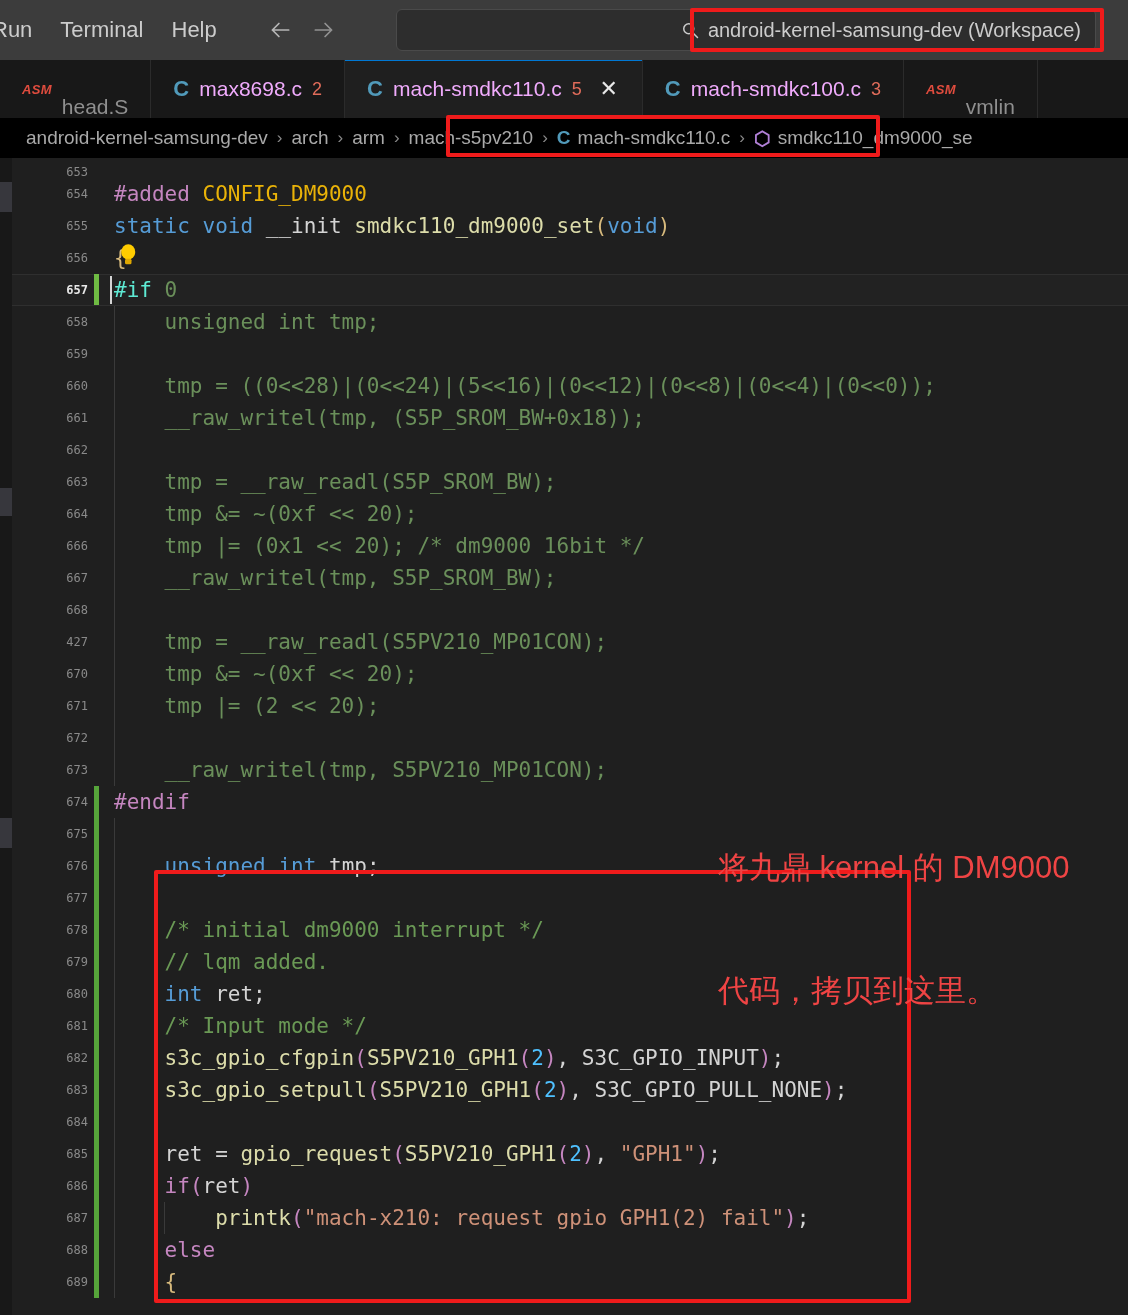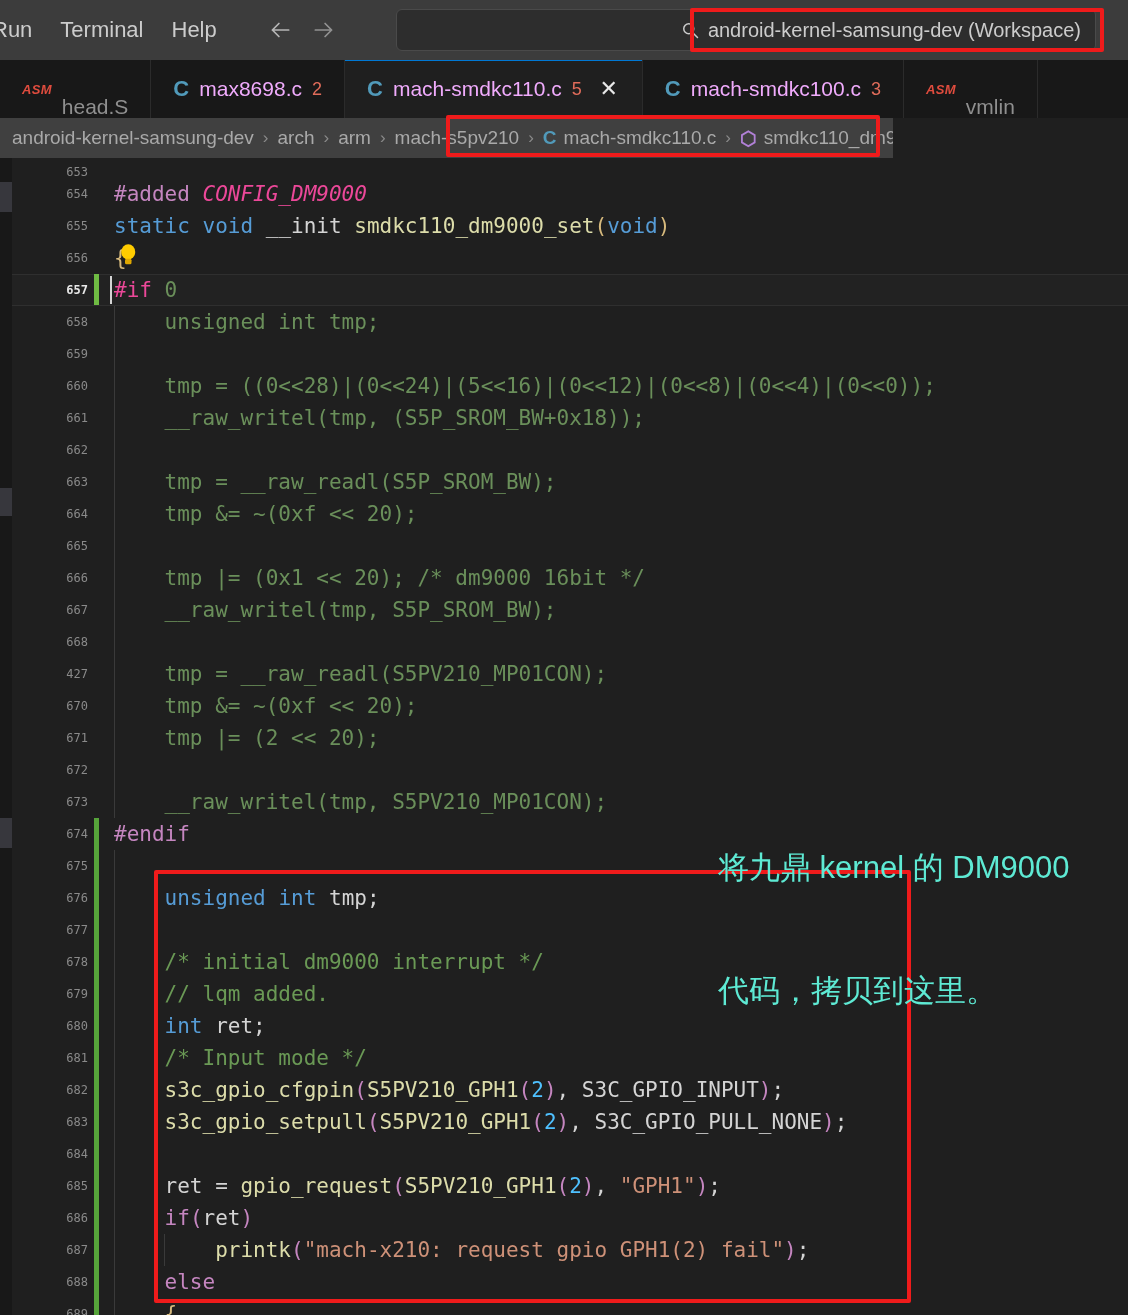--- a/index.html
+++ b/index.html
@@ -61,9 +61,9 @@
 
   
   .breadcrumb {
-    position: absolute; left: 0; top: 118px; width: 893px; height: 40px;
-    background: #404040; display: flex; align-items: center;
-    padding-left: 12px; gap: 0px; overflow: hidden; white-space: nowrap;
+    position: absolute; left: 0; top: 118px; width: 1128px; height: 40px;
+    background: #000000; display: flex; align-items: center;
+    padding-left: 26px; gap: 0px; overflow: hidden; white-space: nowrap;
   }
   .crumb { color: #a9a9a9; font-size: 19px; }
   .crumb-sep { color: #8a8a8a; font-size: 17px; padding: 0 9px; }

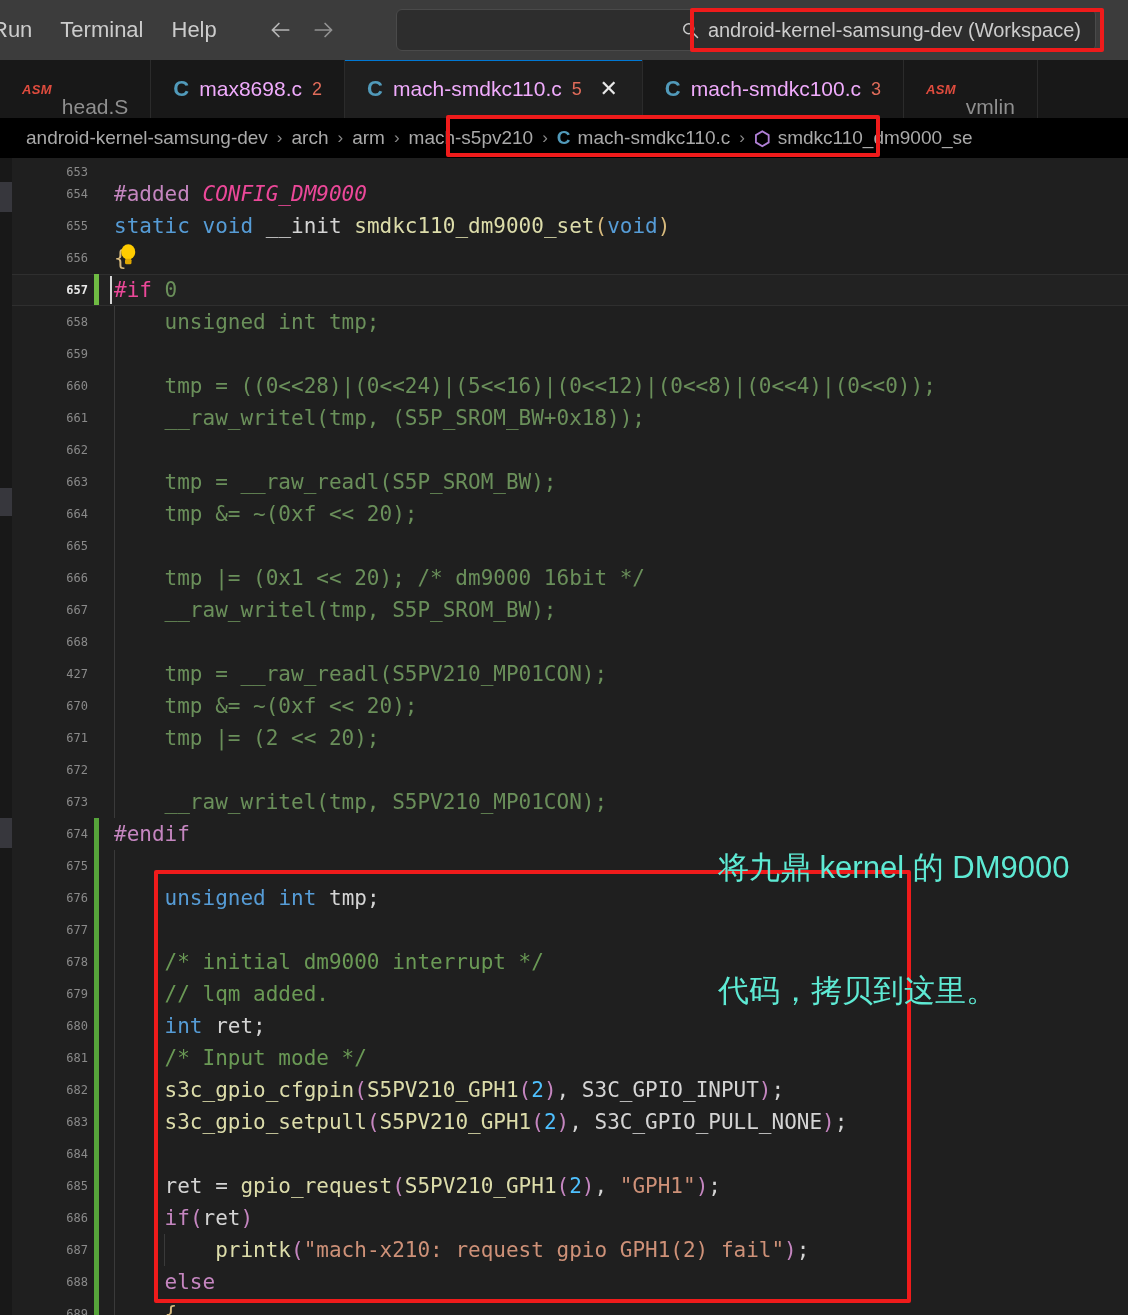--- a/index.html
+++ b/index.html
@@ -112,7 +112,7 @@
   }
   
   .k-pre { color: #c586c0; }      
-  .k-id  { color: #ec4899; font-style: italic; }      
+  .k-id  { color: #eab308; }      
   .k-kw  { color: #569cd6; }      
   .k-fn  { color: #dcdcaa; }      
   .k-plain { color: #d4d4d4; }

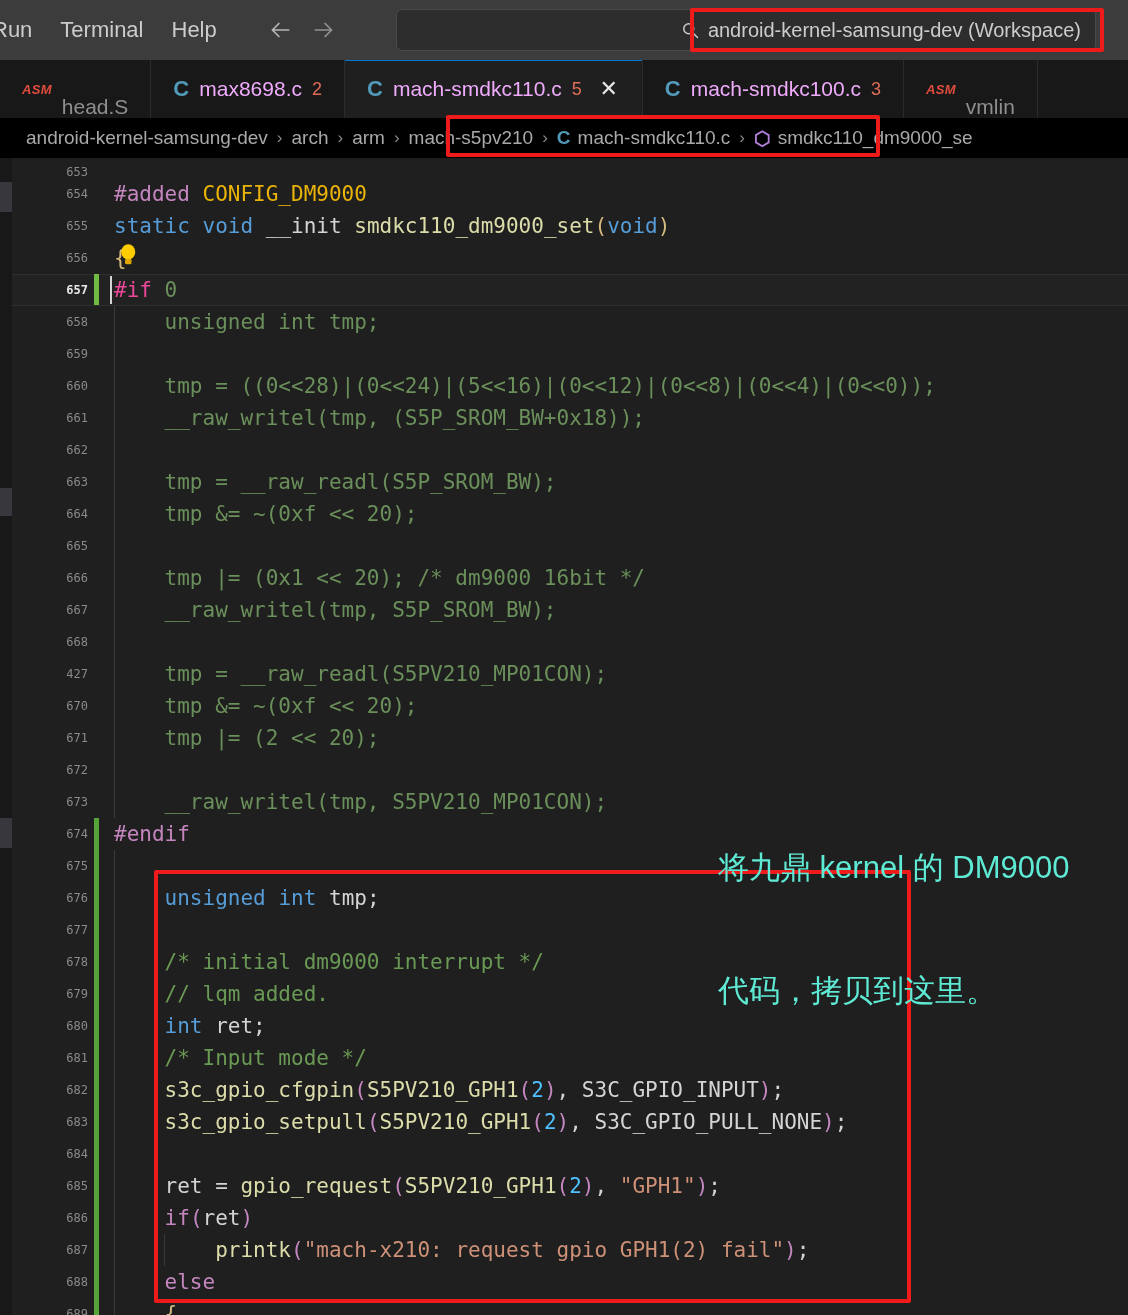--- a/index.html
+++ b/index.html
@@ -123,7 +123,7 @@
   .k-com { color: #6a9955; }
   .k-ctrl{ color: #c586c0; }
   .dim   { color: #6a8f5a; }      
-  .dim-pre { color: #ec4899; }
+  .dim-pre { color: #5eead4; }
 
   .cursor {
     position: absolute; left: 6px; top: 2px; width: 2px; height: 28px; background: #d4d4d4;

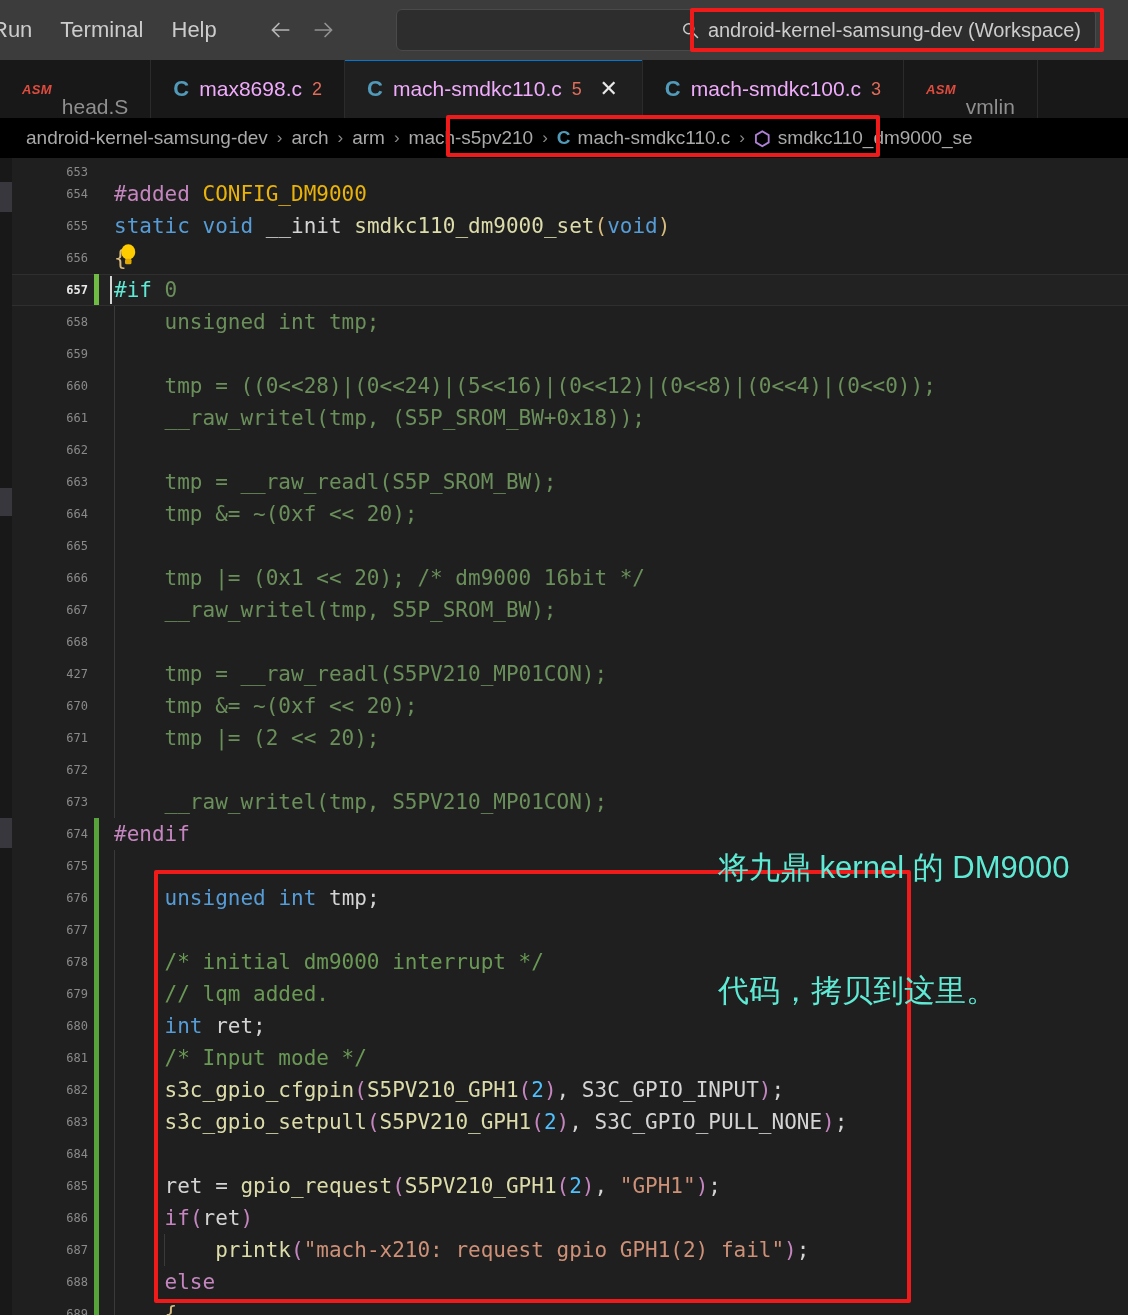--- a/index.html
+++ b/index.html
@@ -293,11 +293,6 @@
           <div class="codecell"><span class="indentline" style="left: 10px;"></span><span class="dim">    tmp &amp;= ~(0xf &lt;&lt; 20);</span></div>
         </div>
         <div class="row">
-          <div class="ln">665</div>
-          <div class="gitbar"></div>
-          <div class="codecell"><span class="indentline" style="left: 10px;"></span></div>
-        </div>
-        <div class="row">
           <div class="ln">666</div>
           <div class="gitbar"></div>
           <div class="codecell"><span class="indentline" style="left: 10px;"></span><span class="dim">    tmp |= (0x1 &lt;&lt; 20); /* dm9000 16bit */</span></div>

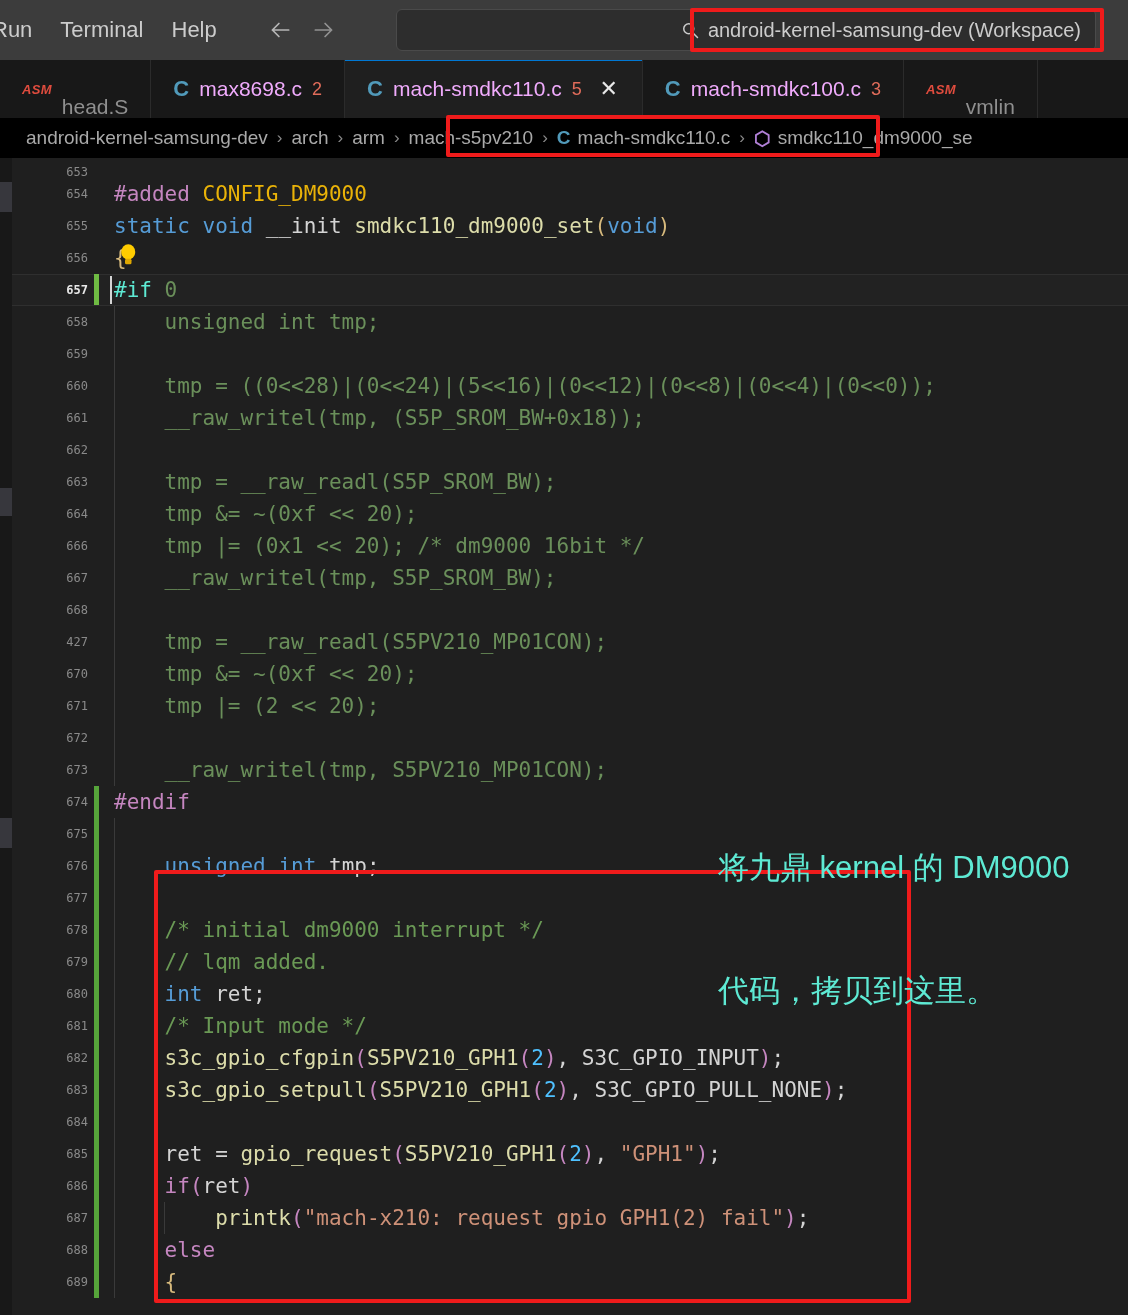--- a/index.html
+++ b/index.html
@@ -138,7 +138,7 @@
     pointer-events: none;
   }
   .anno-text {
-    position: absolute; color: #5eead4; font-size: 31px; line-height: 1.32;
+    position: absolute; color: #ef4444; font-size: 31px; line-height: 1.32;
     font-family: "Liberation Sans", sans-serif; white-space: pre;
   }
 </style>

